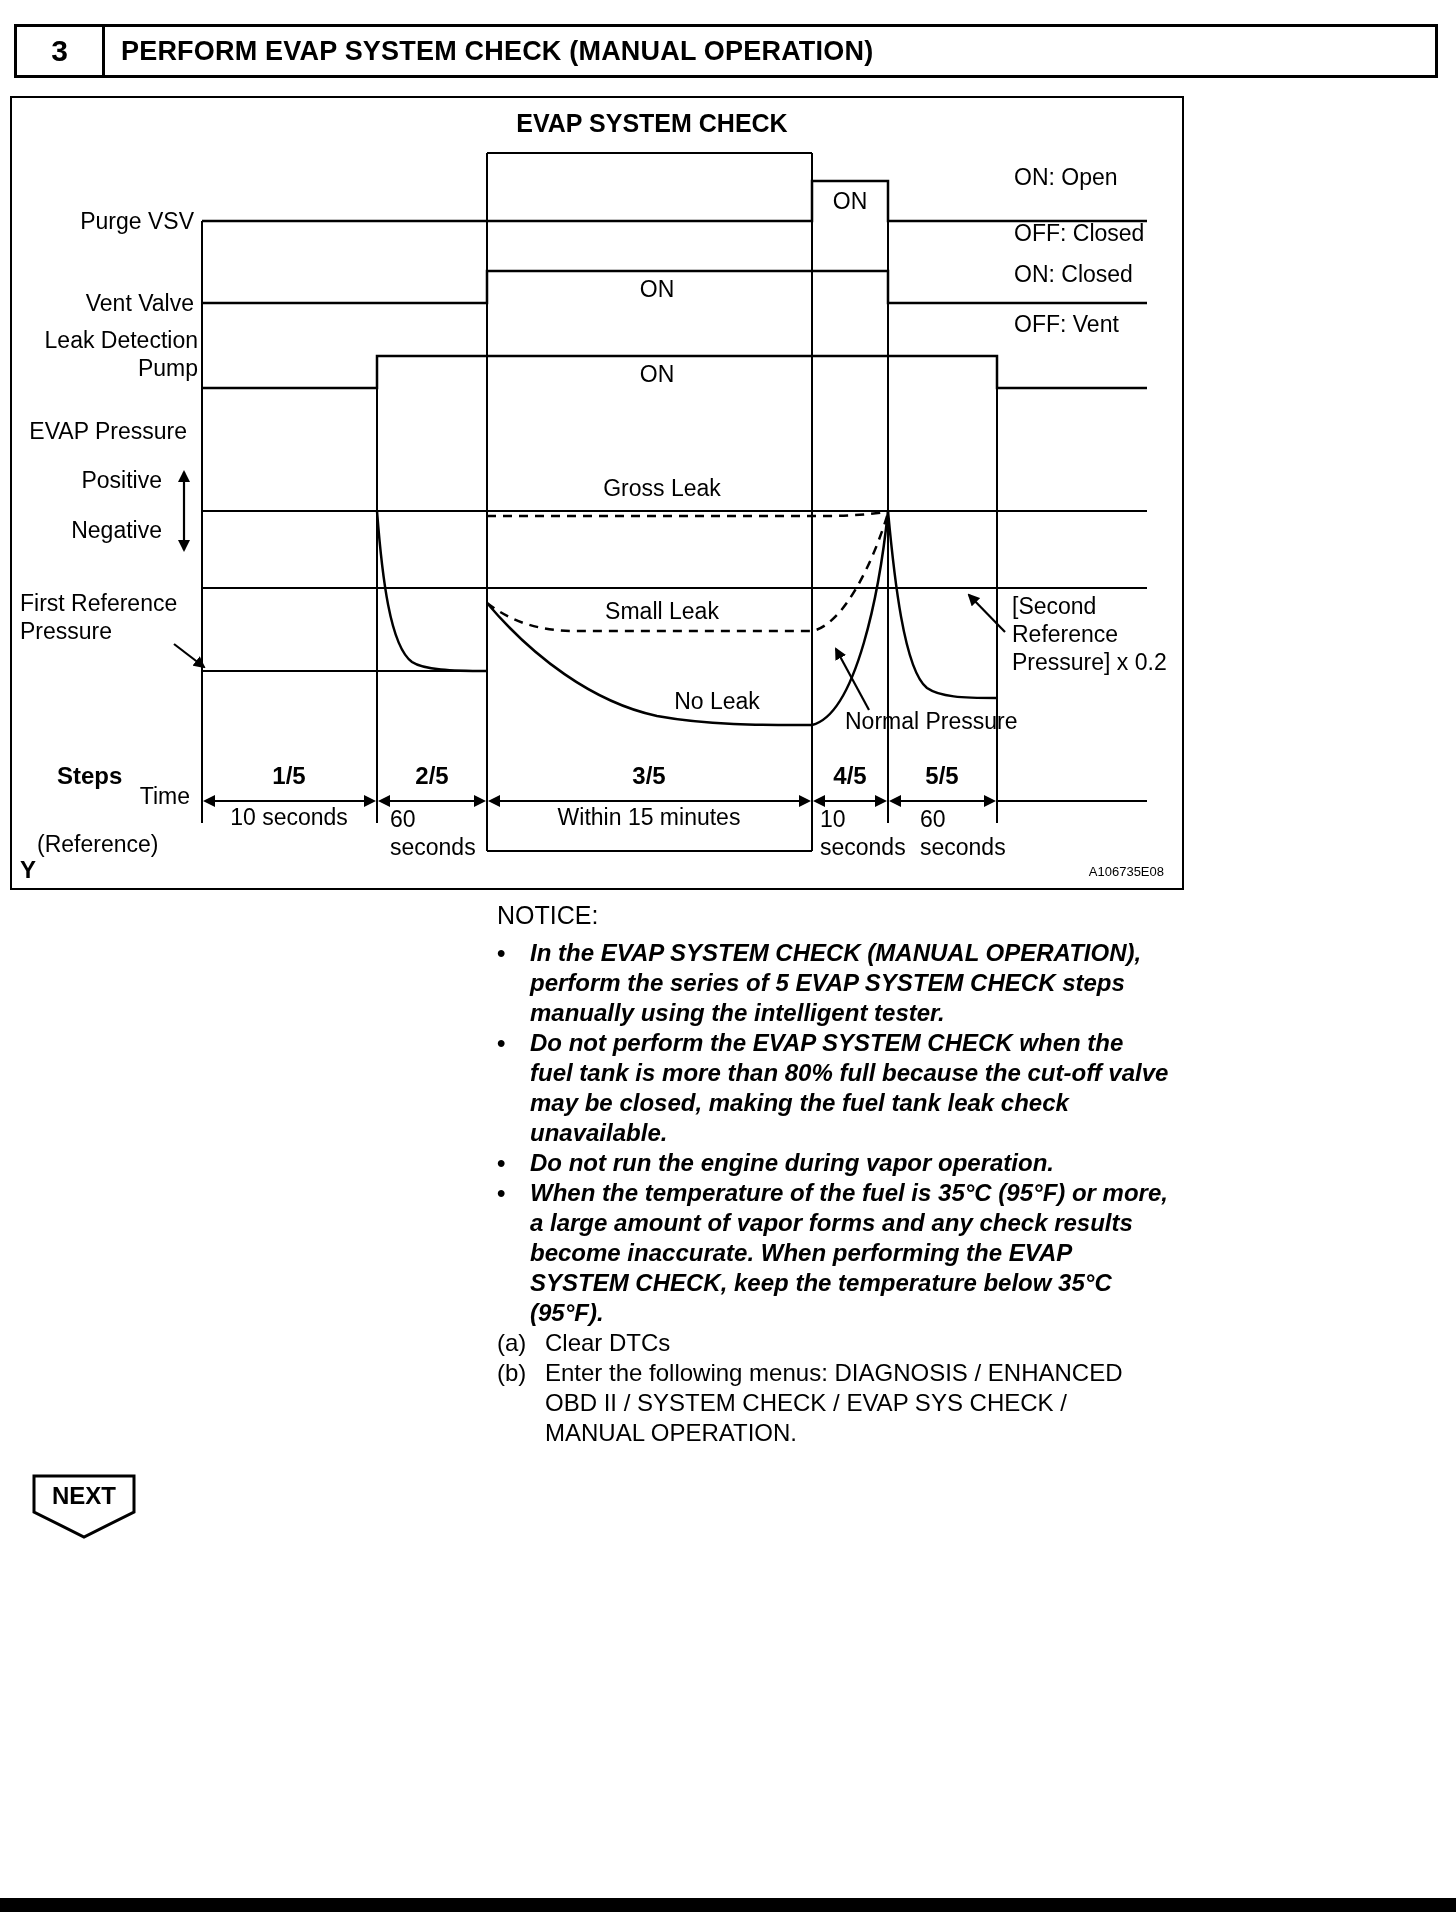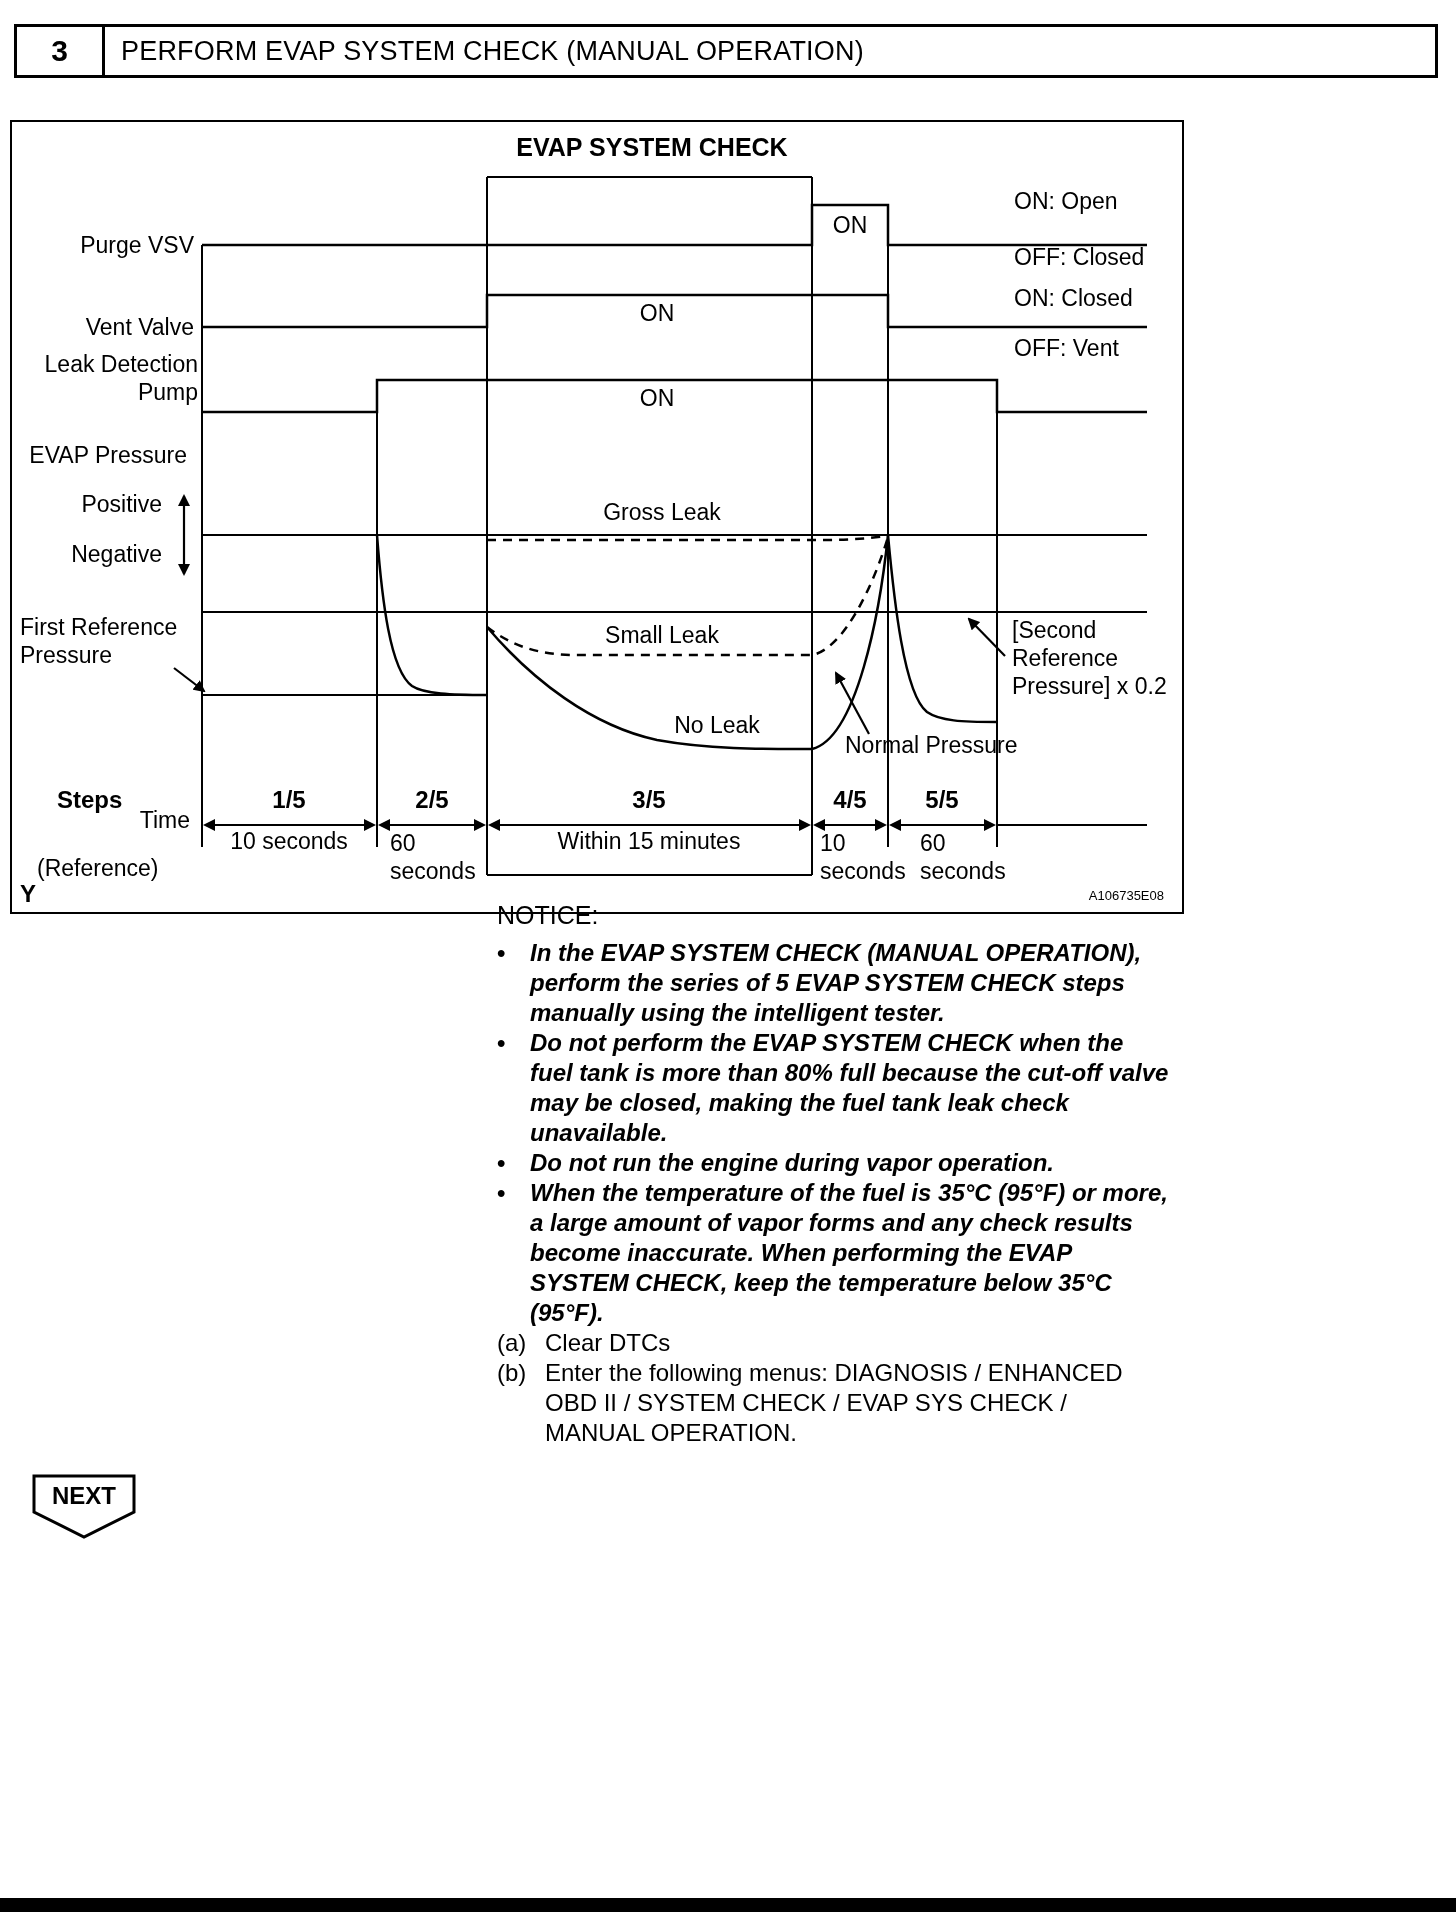--- a/index.html
+++ b/index.html
@@ -29,7 +29,7 @@
   .header-title {
     display: flex; align-items: center;
     padding-left: 16px;
-    font-weight: normal; font-size: 27px;
+    font-weight: bold; font-size: 27px;
     letter-spacing: 0.2px;
   }
 

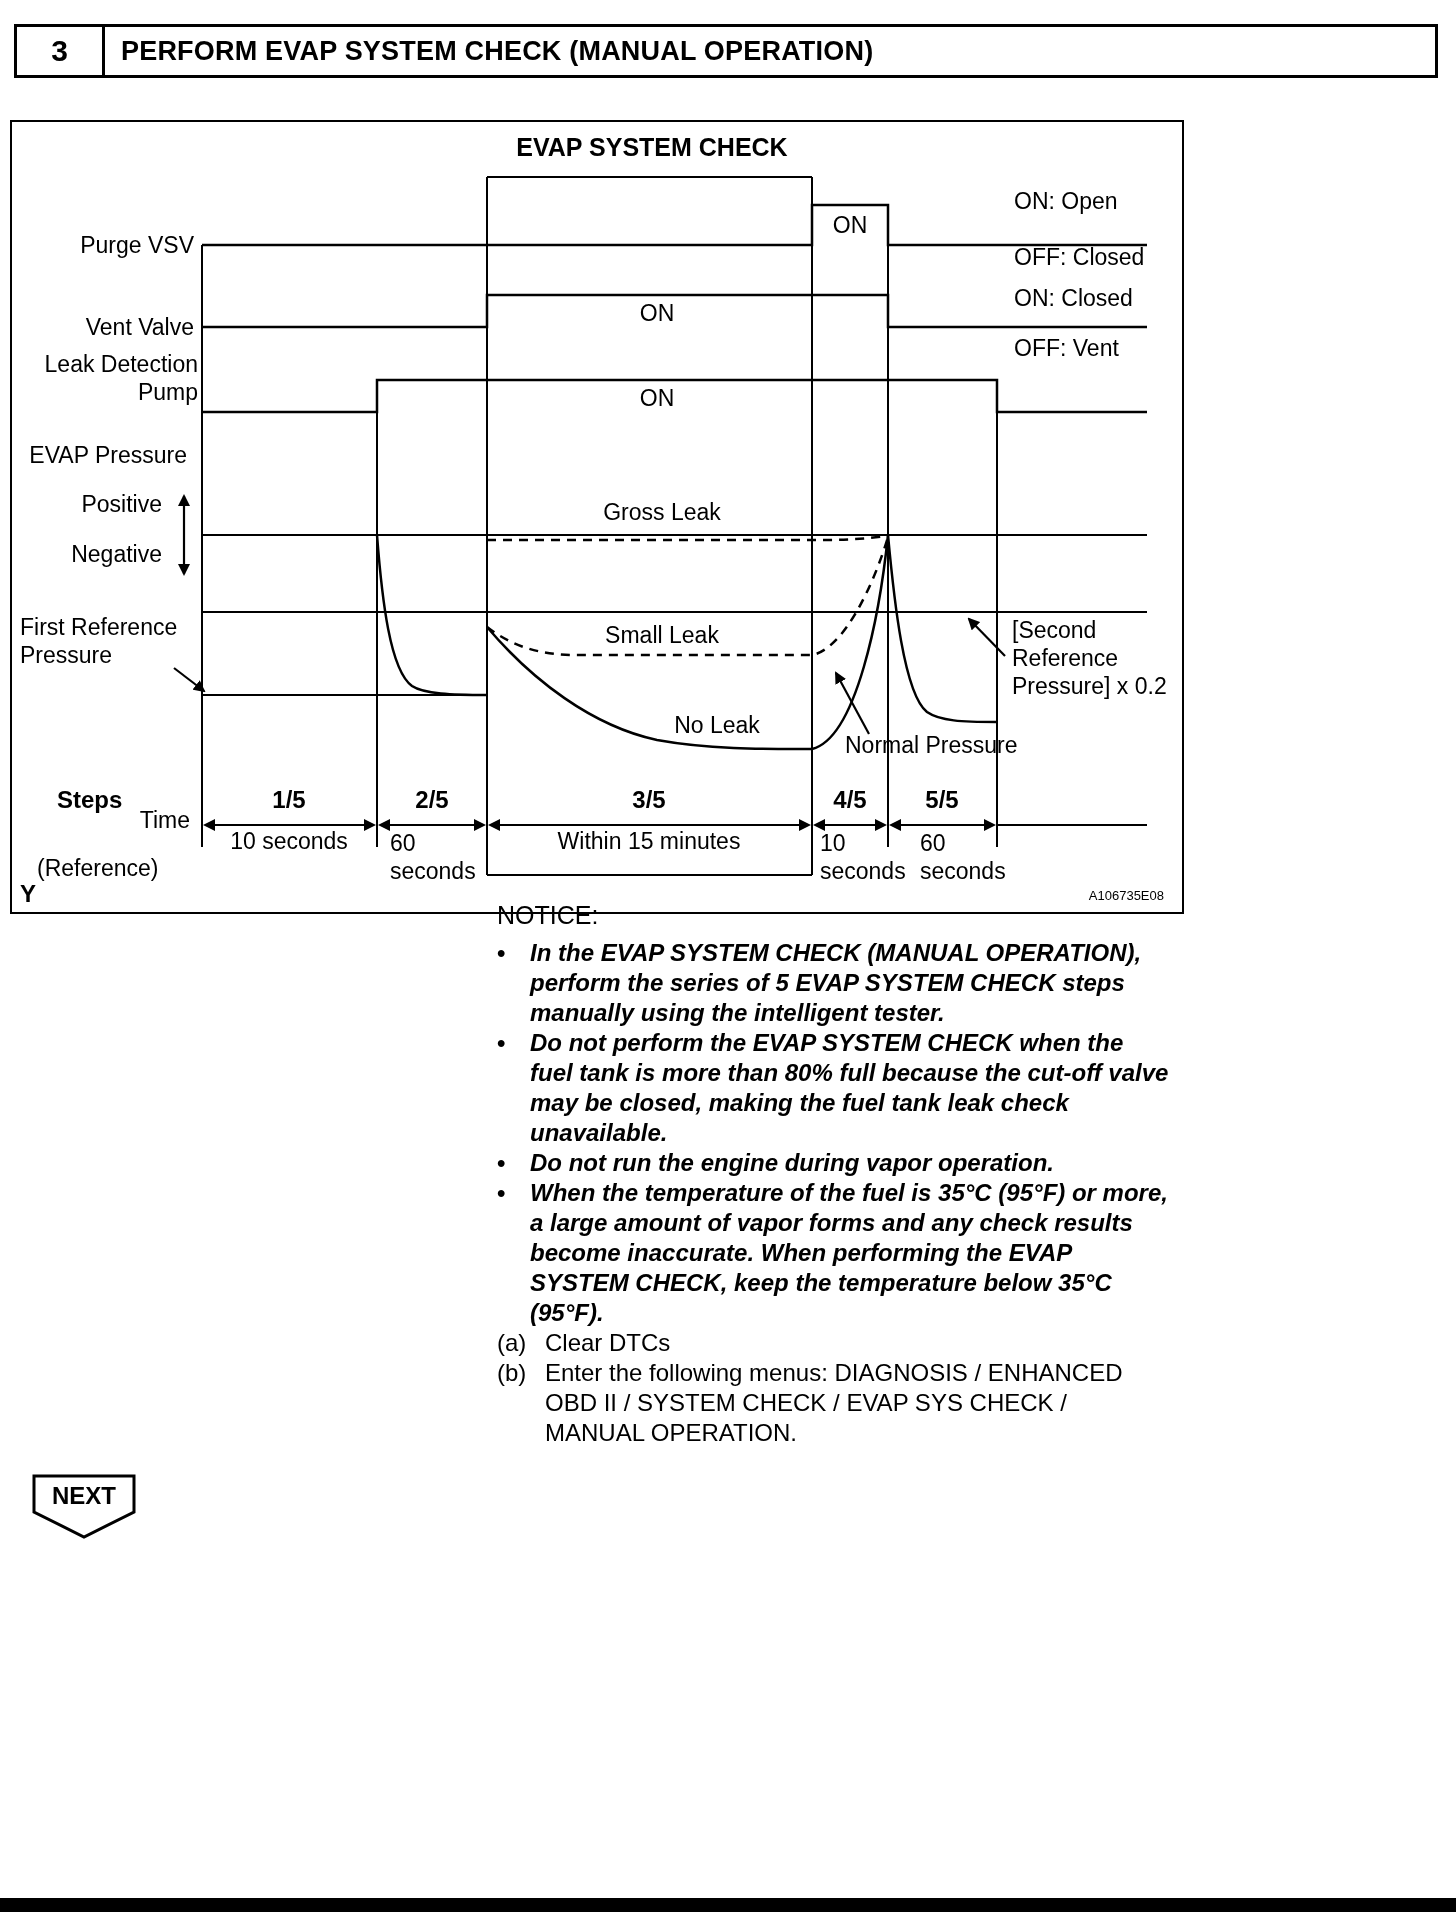--- a/index.html
+++ b/index.html
@@ -35,7 +35,7 @@
 
   
   .diagram-box {
-    position: absolute; left: 10px; top: 120px;
+    position: absolute; left: 10px; top: 96px;
     width: 1174px; height: 794px;
     border: 2px solid #000;
     background: #fff;

